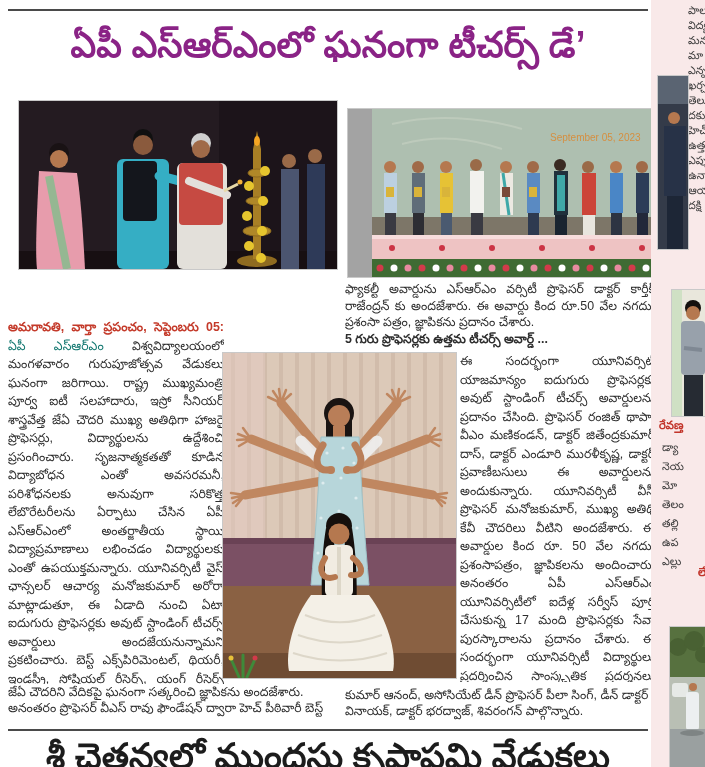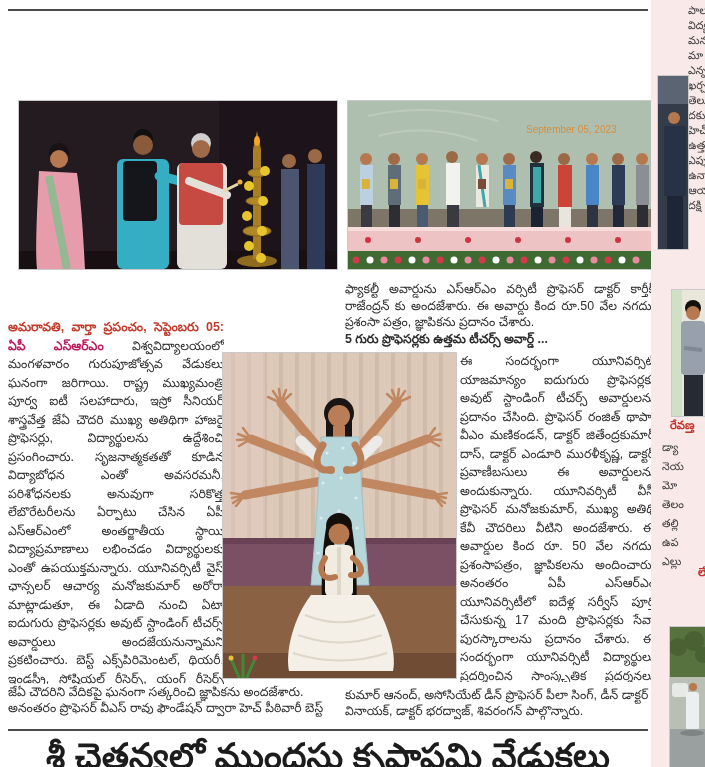--- a/index.html
+++ b/index.html
@@ -29,6 +29,7 @@
 
   <div class="abs rule" style="left:8px;top:9px;width:640px;"></div>
 
+  <div class="abs headline" style="left:8px;top:22px;width:640px;">ఏపీ ఎస్ఆర్ఎంలో ఘనంగా టీచర్స్ డే’</div>
 
   <div class="abs photo-frame" style="left:18px;top:100px;width:318px;height:168px;">
     <svg viewBox="0 0 318 168" width="318" height="168">

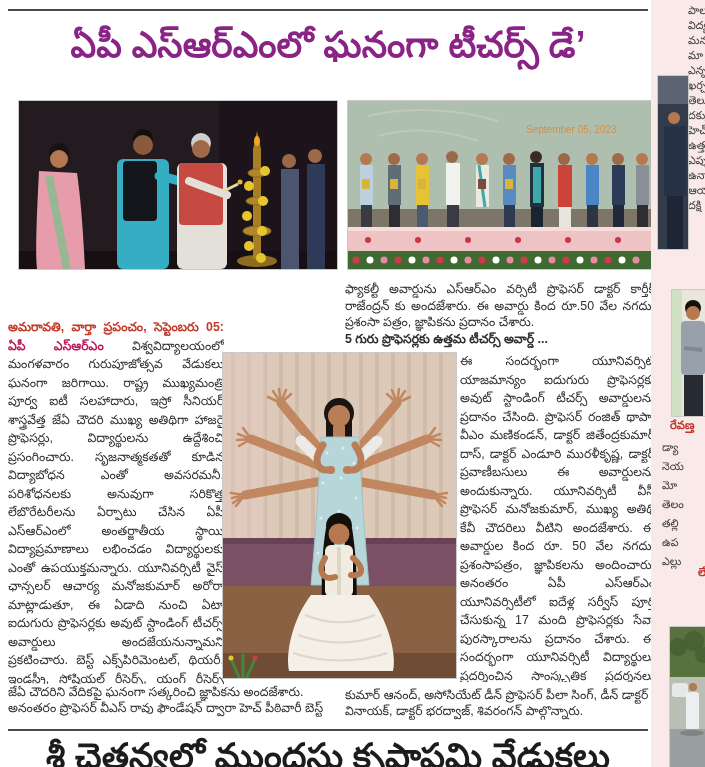--- a/index.html
+++ b/index.html
@@ -82,7 +82,7 @@
     </svg>
   </div>
 
-  <div class="abs photo-frame" style="left:347px;top:100px;width:303px;height:168px;background:#d946ef;">
+  <div class="abs photo-frame" style="left:347px;top:108px;width:303px;height:168px;background:#a3a3a3;padding-left:24px;">
     <svg viewBox="0 0 303 168" width="303" height="168">
       <rect width="303" height="112" fill="#aebfb0"></rect>
       <path d="M20,15 C60,5 110,8 150,20 M30,35 C70,25 100,30 130,40" stroke="#c3cfc0" stroke-width="2" fill="none" opacity="0.7"></path>

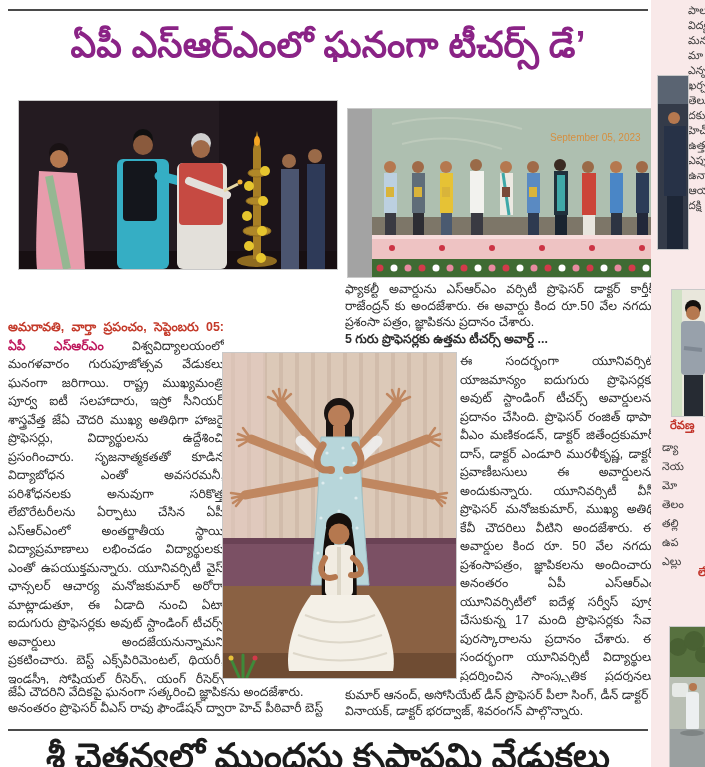--- a/index.html
+++ b/index.html
@@ -13,7 +13,7 @@
   .caption{font-weight:bold;color:#151515;font-size:13.5px;line-height:21px;}
   .bodytext{font-size:12.4px;line-height:18.5px;text-align:justify;color:#2e2e2e;overflow:hidden;}
   .dateline{color:var(--dateline_red,#c43a2a);font-weight:bold;}
-  .leadin{font-weight:bold;color:#be185d;}
+  .leadin{font-weight:normal;color:#0f766e;}
   .tailtext{font-size:12.4px;line-height:15.8px;color:#2e2e2e;overflow:hidden;}
   .subhead{font-weight:bold;}
   .bottom-headline{color:#1c1c1c;font-weight:bold;font-size:35px;text-align:center;white-space:nowrap;}

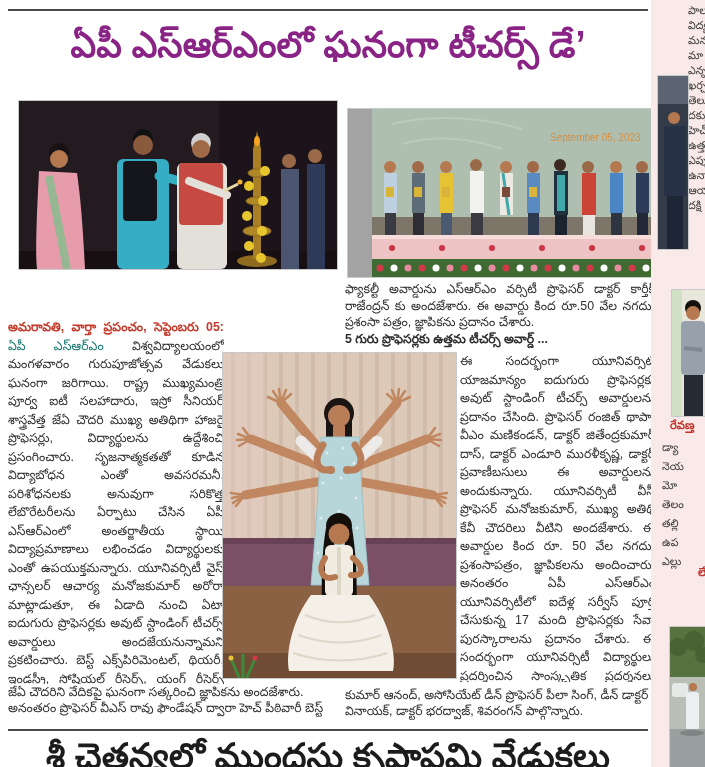--- a/index.html
+++ b/index.html
@@ -351,7 +351,7 @@
       </svg>
     </div>
 
-    <div class="abs side-red" style="left:19px;top:419px;">రేవణ్త</div>
+    <div class="abs side-red" style="left:8px;top:419px;">రేవణ్త</div>
 
     <div class="abs" style="left:11px;top:438px;">
       <span class="side-frag" style="line-height:19px;">డ్యా</span>

